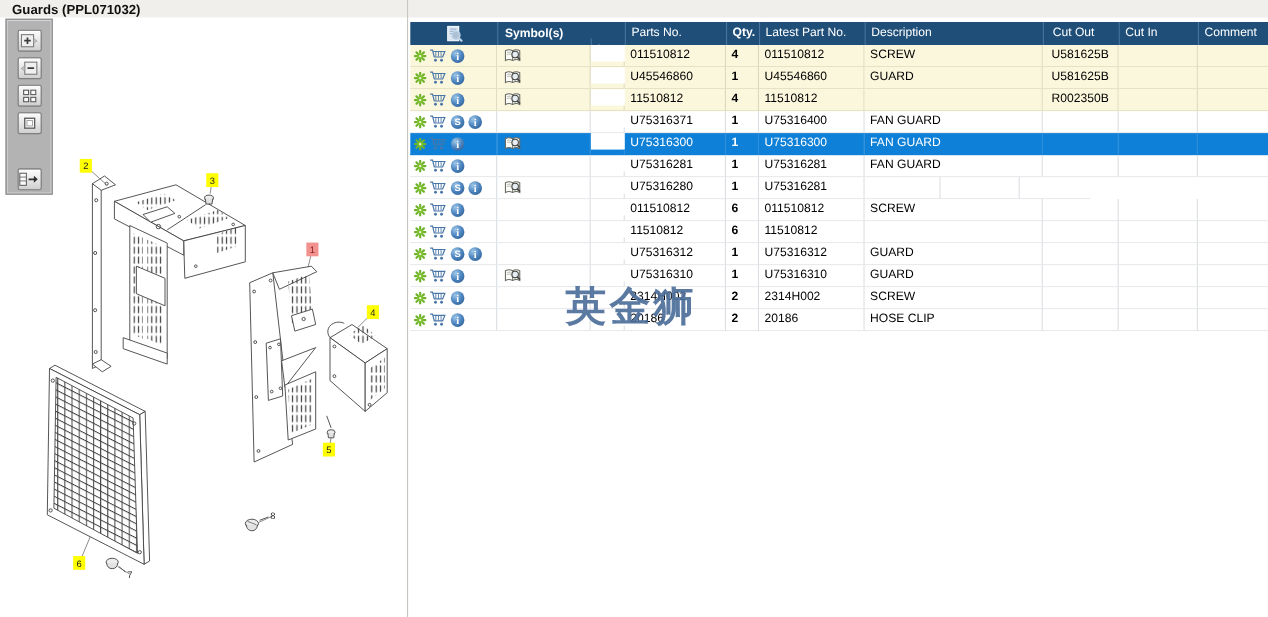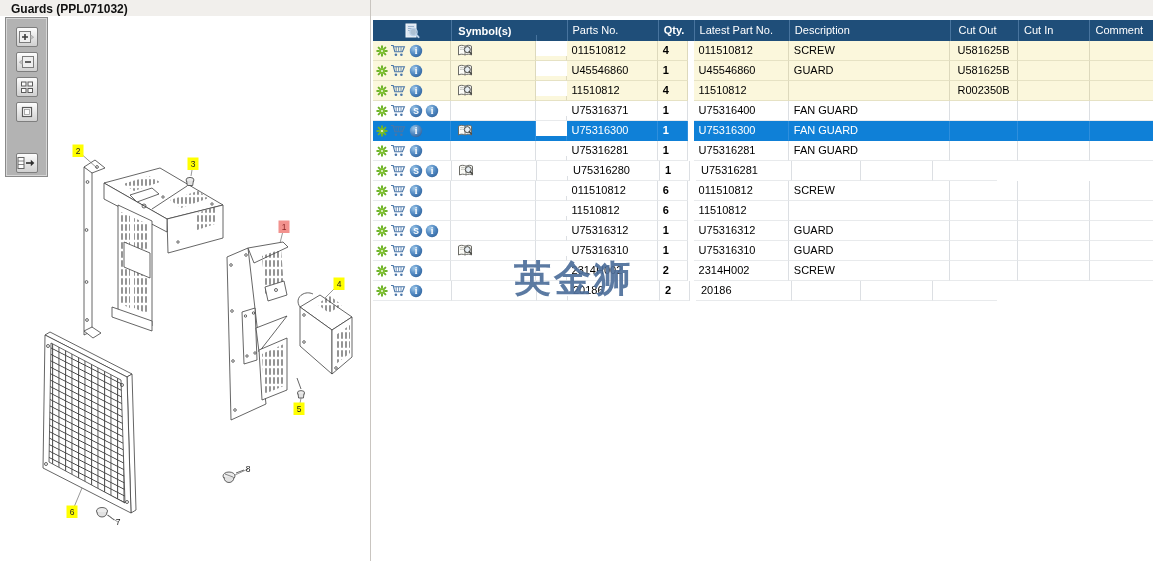--- a/index.html
+++ b/index.html
@@ -30,7 +30,7 @@
   .trow.selected .cell{background:#0f80d7;color:#fff;border-right-color:#2f8fdd;border-bottom-color:#0f80d7;}
   .c0{width:79px;display:flex;align-items:center;gap:2px;padding:0 0 0 3px;}
   .c1{width:85px;display:flex;align-items:center;padding:0 0 0 6px;font-weight:bold;}
-  .c2{width:31px;margin-top:15px;}.c3{width:92px;}.c4{width:30px;font-weight:bold;}.c5{width:96px;margin-left:6px;}
+  .c2{width:31px;margin-top:15px;}.c3{width:92px;}.c4{width:30px;font-weight:bold;}.c5{width:96px;}
   .c6{width:162px;}.c7{width:69px;padding-left:8px;}.c8{width:72px;}.c9{width:64px;border-right:none;}
   .icn{display:inline-flex;align-items:center;justify-content:center;}
   .watermark{position:absolute;left:141px;top:254px;font-size:37px;font-weight:bold;color:#4e6f9b;

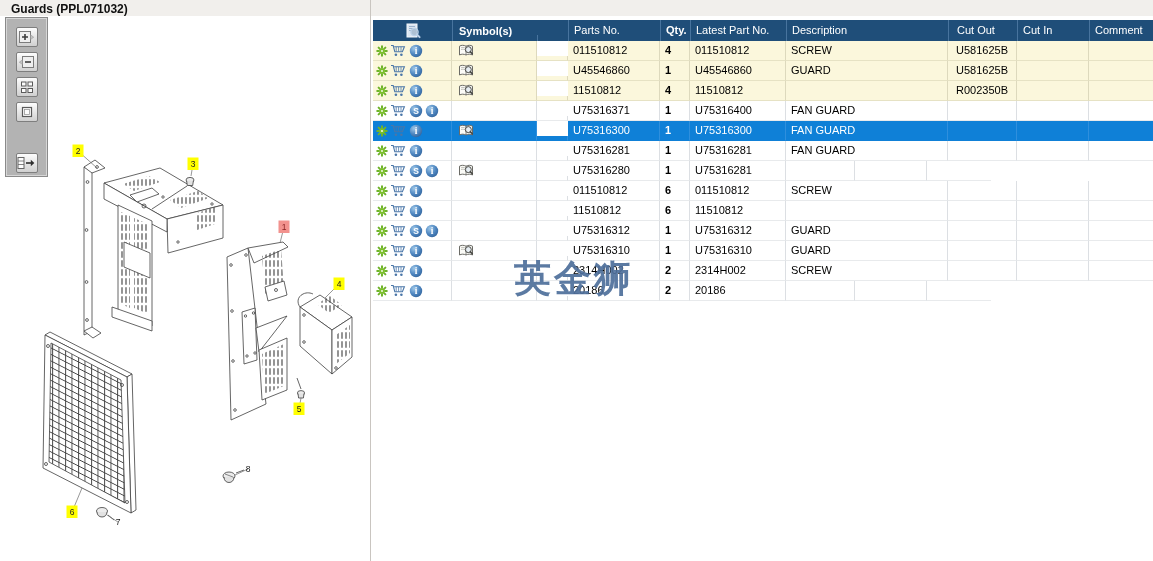--- a/index.html
+++ b/index.html
@@ -812,6 +812,7 @@
         <div class="cell c3">20186</div>
         <div class="cell c4">2</div>
         <div class="cell c5">20186</div>
+        <div class="cell c6">HOSE CLIP</div>
         <div class="cell c7"></div>
         <div class="cell c8"></div>
         <div class="cell c9"></div>

